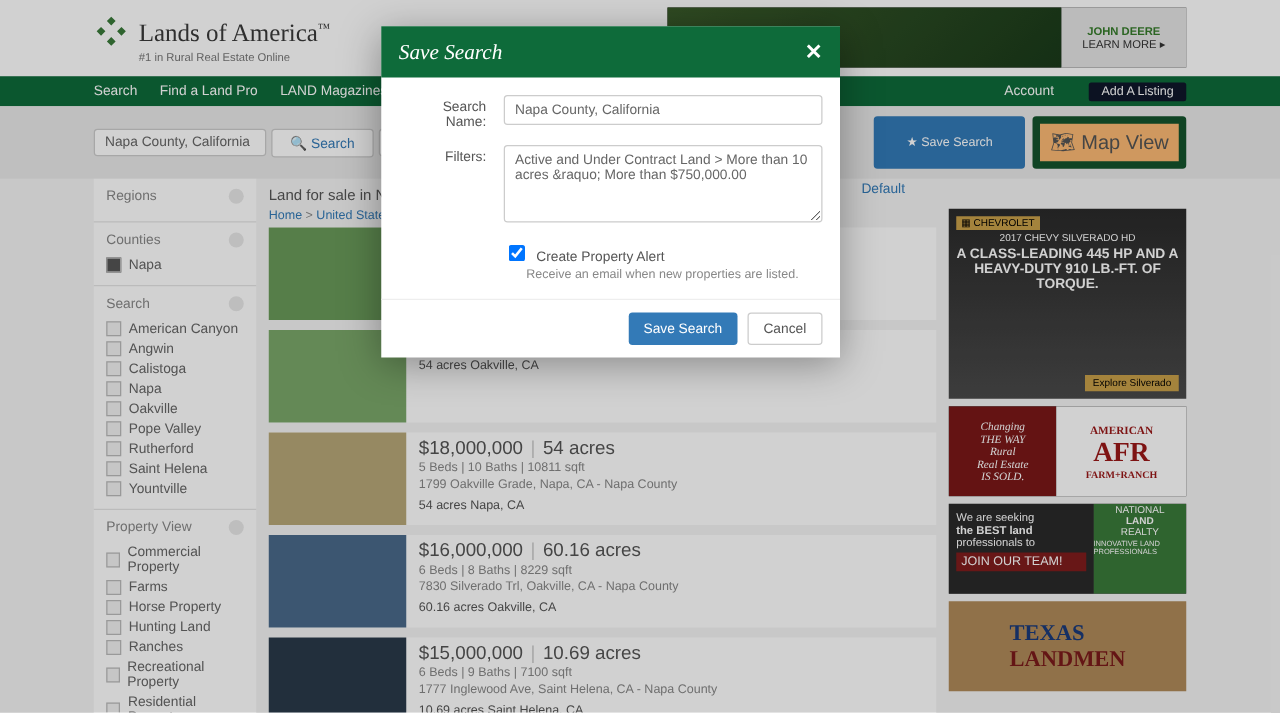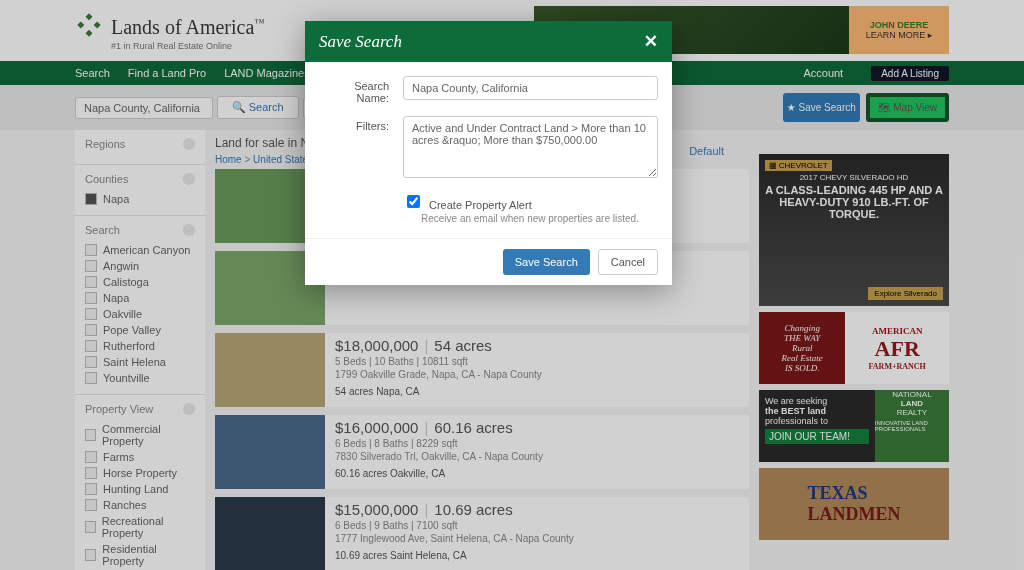--- a/index.html
+++ b/index.html
@@ -10,7 +10,7 @@
 .tagline{font-size:9px;color:#777;margin:2px 0 0 36px}
 .adbar{position:absolute;right:75px;top:6px;width:415px;height:48px;background:#222;display:flex}
 .ad-left{flex:1;background:linear-gradient(135deg,#3a5a2a,#1a3a1a);position:relative}
-.ad-right{width:100px;background:#fdba74;display:flex;flex-direction:column;align-items:center;justify-content:center;font-size:9px;font-weight:700;color:#367c2b}
+.ad-right{width:100px;background:#e5e5e5;display:flex;flex-direction:column;align-items:center;justify-content:center;font-size:9px;font-weight:700;color:#367c2b}
 .navbar{background:#0e6b3a;color:#fff;height:24px;display:flex;align-items:center;padding:0 75px;font-size:11px}
 .navbar a{color:#fff;margin-right:18px;text-decoration:none}
 .nav-right{margin-left:auto;display:flex;align-items:center;gap:10px}

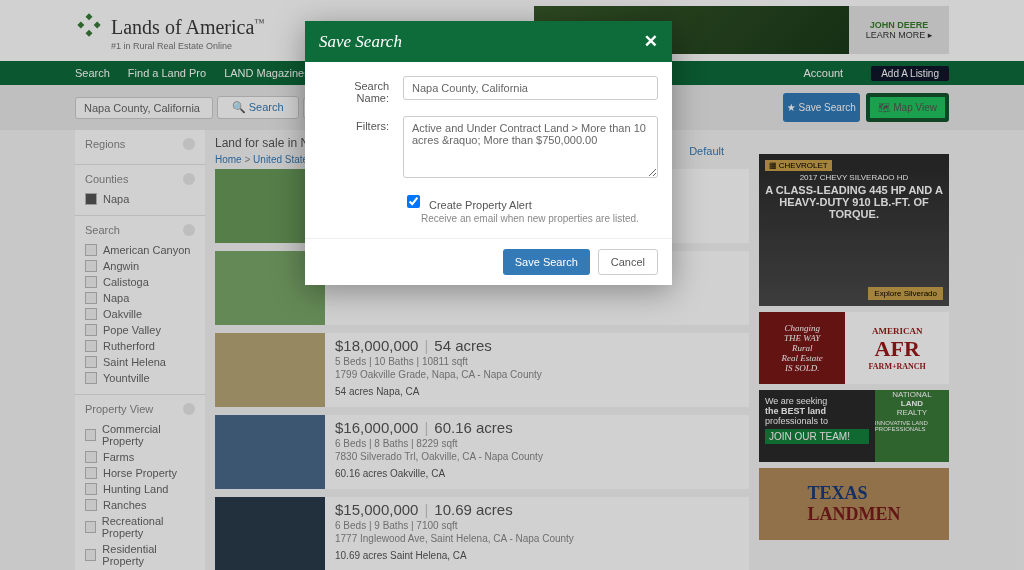--- a/index.html
+++ b/index.html
@@ -19,7 +19,7 @@
 .searchbox{background:#fff;border:1px solid #ccc;border-radius:3px;padding:4px 8px;font-size:11px;width:120px;color:#666}
 .btn-search{background:#fff;border:1px solid #ccc;border-radius:3px;padding:4px 14px;font-size:11px;color:#337ab7}
 .right-tools{margin-left:auto;display:flex;gap:6px}
-.save-search-btn{background:#337ab7;color:#fff;border:none;padding:5px 4px;border-radius:3px;font-size:10px}
+.save-search-btn{background:#337ab7;color:#fff;border:none;padding:5px 26px;border-radius:3px;font-size:10px}
 .mapview-btn{background:#22c55e;border:4px solid #14532d;padding:5px 8px;border-radius:3px;font-size:10px;color:#555}
 .content{display:flex;padding:0 75px 0 75px;gap:10px}
 .sidebar{width:130px;background:#fff;font-size:11px}

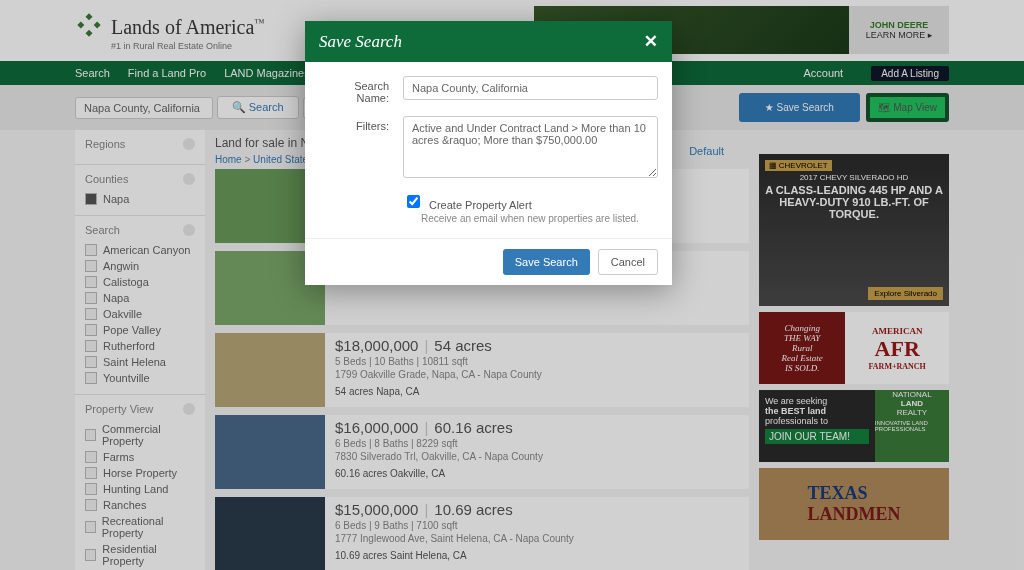--- a/index.html
+++ b/index.html
@@ -20,7 +20,7 @@
 .btn-search{background:#fff;border:1px solid #ccc;border-radius:3px;padding:4px 14px;font-size:11px;color:#337ab7}
 .right-tools{margin-left:auto;display:flex;gap:6px}
 .save-search-btn{background:#337ab7;color:#fff;border:none;padding:5px 26px;border-radius:3px;font-size:10px}
-.mapview-btn{background:#22c55e;border:4px solid #14532d;padding:5px 8px;border-radius:3px;font-size:10px;color:#555}
+.mapview-btn{background:#fdba74;border:6px solid #14532d;padding:5px 8px;border-radius:3px;font-size:16px;color:#555}
 .content{display:flex;padding:0 75px 0 75px;gap:10px}
 .sidebar{width:130px;background:#fff;font-size:11px}
 .side-sec{border-bottom:1px solid #e5e5e5;padding:8px 10px}

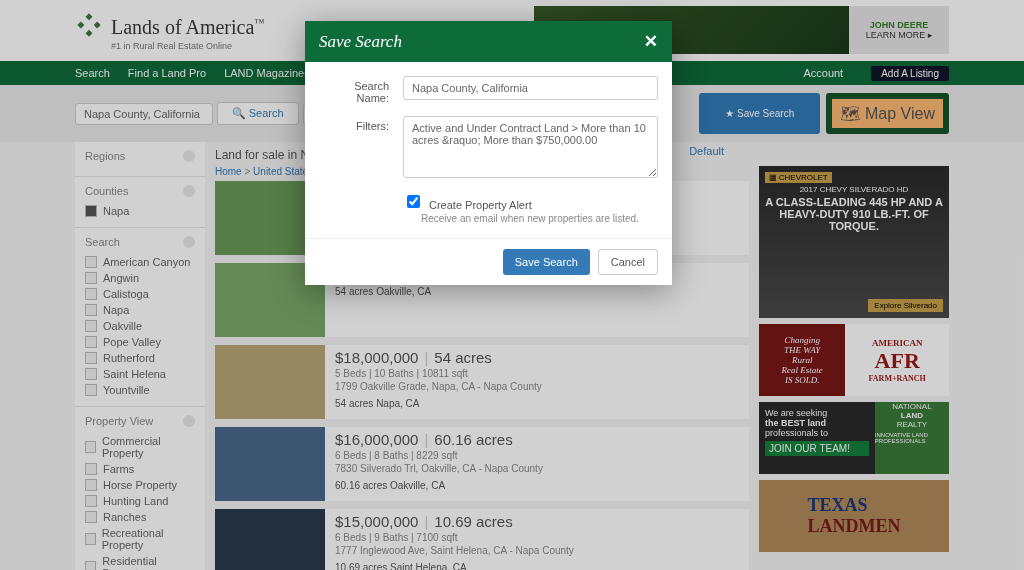--- a/index.html
+++ b/index.html
@@ -63,7 +63,7 @@
 .btn-primary{background:#337ab7;color:#fff;border:none;padding:6px 12px;border-radius:3px;font-size:11px}
 .btn-default{background:#fff;color:#555;border:1px solid #ccc;padding:6px 12px;border-radius:3px;font-size:11px}
 .default-link{position:absolute;right:300px;top:145px;font-size:11px;color:#337ab7}
-.join{background:#15803d;color:#fff;font-size:10px;padding:2px 4px;margin-top:3px}
+.join{background:#7f1d1d;color:#fff;font-size:10px;padding:2px 4px;margin-top:3px}
 </style>
 </head>
 <body>

